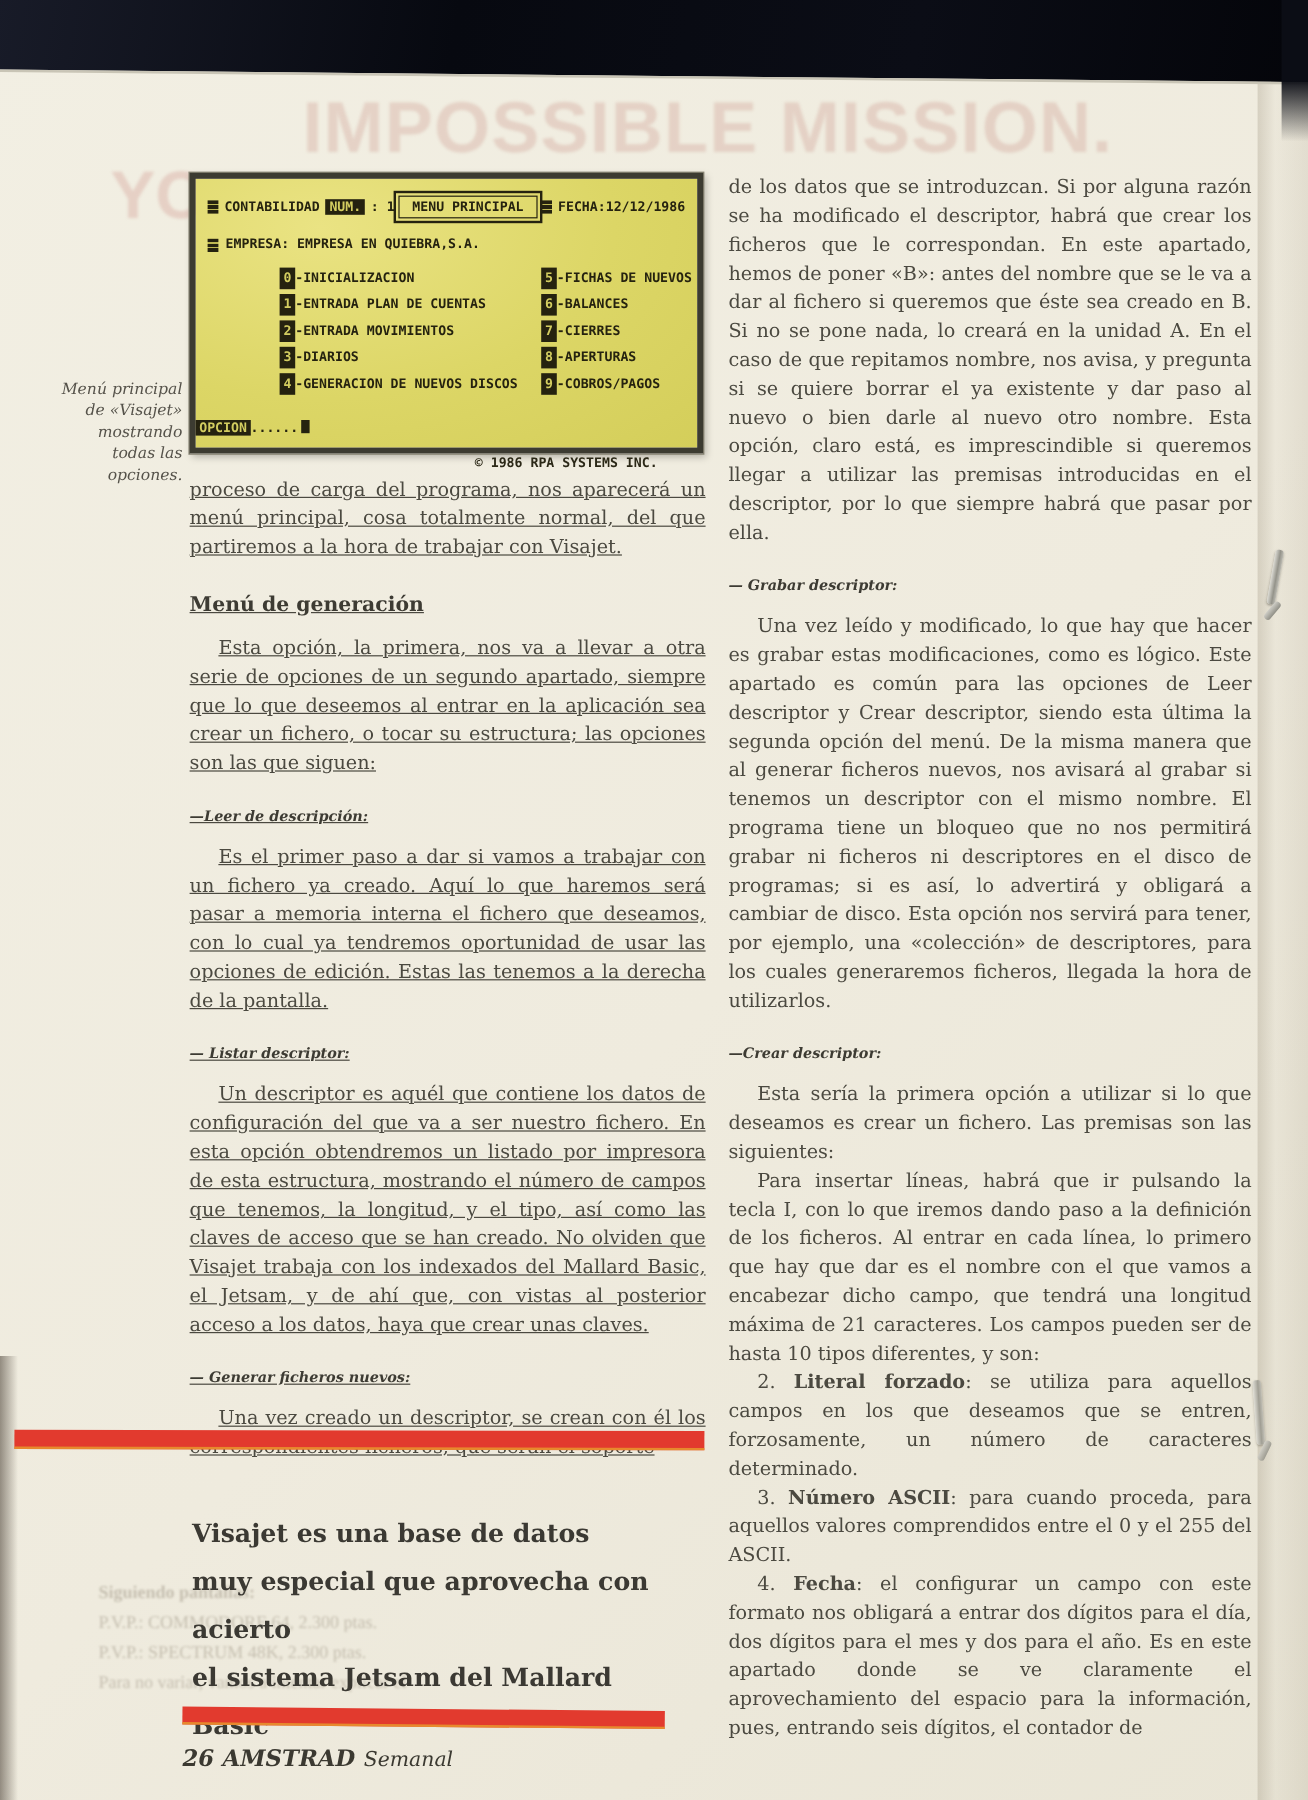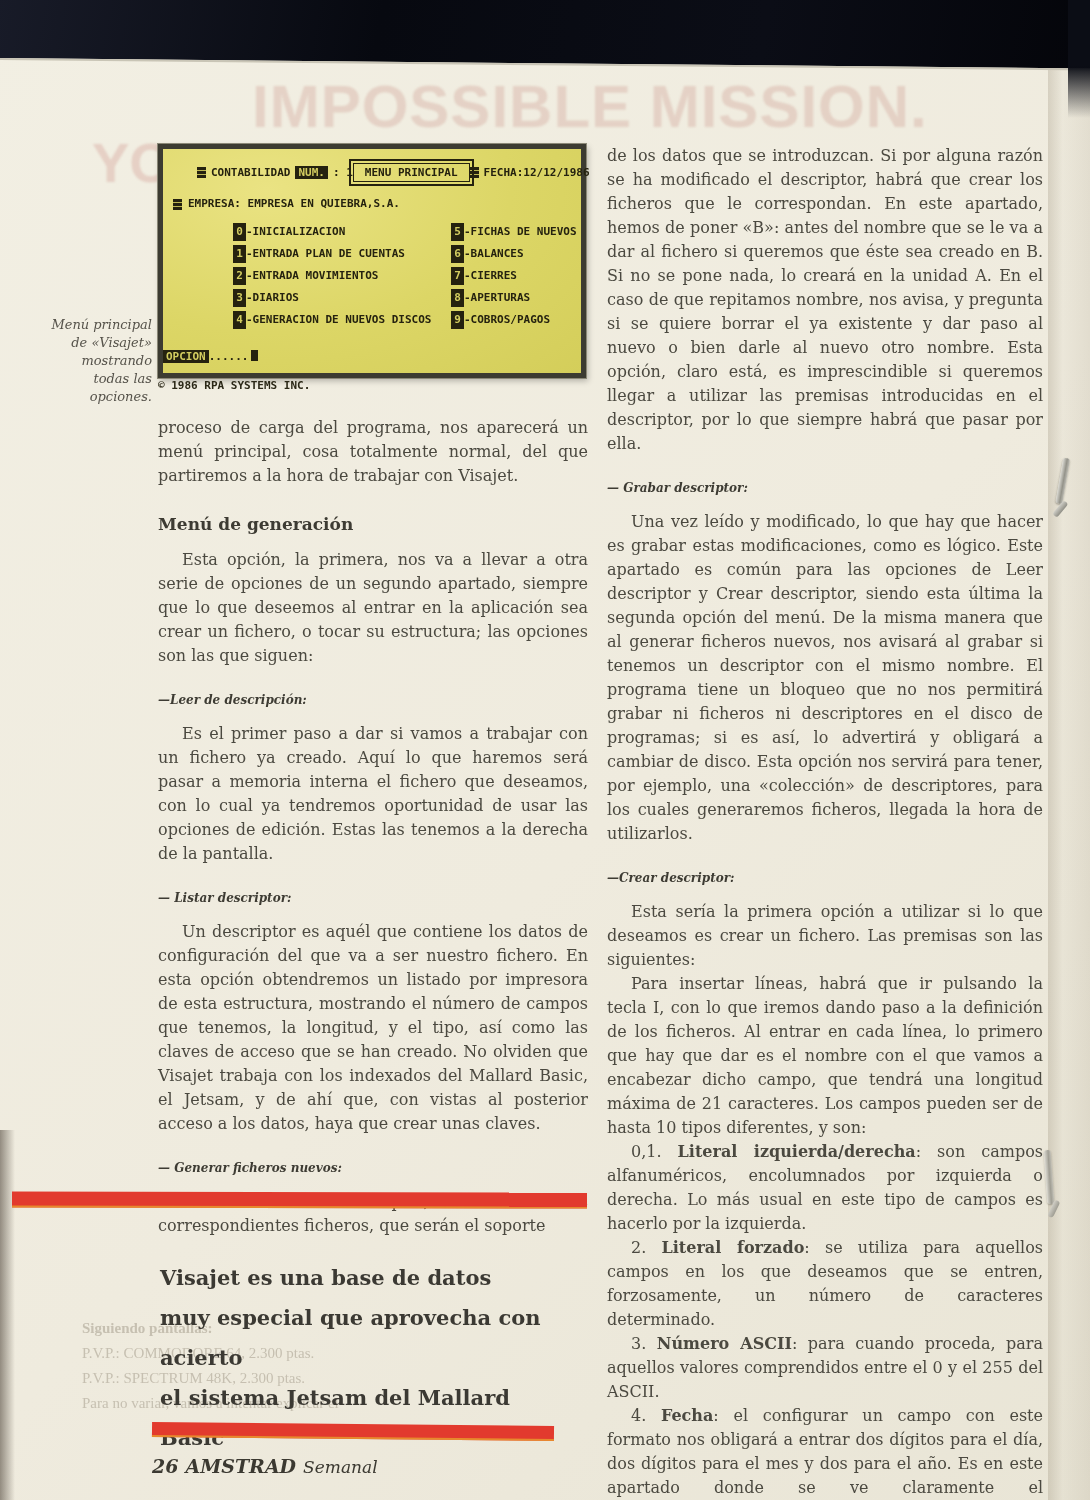--- a/index.html
+++ b/index.html
@@ -71,7 +71,7 @@
     font-family:"DejaVu Sans Mono",monospace; font-weight:bold; font-size:11px;
     color:#25220f; z-index:2;
   }
-  .scr-header { display:flex; align-items:center; justify-content:space-between; padding:14px 10px 0 10px;margin-left:24px; }
+  .scr-header { display:flex; align-items:center; justify-content:space-between; padding:14px 10px 0 10px; }
   .hdr-group { display:flex; align-items:center; gap:5px; white-space:nowrap; }
   .block-icon {
     display:inline-block; width:9px; height:11px; flex:0 0 auto;

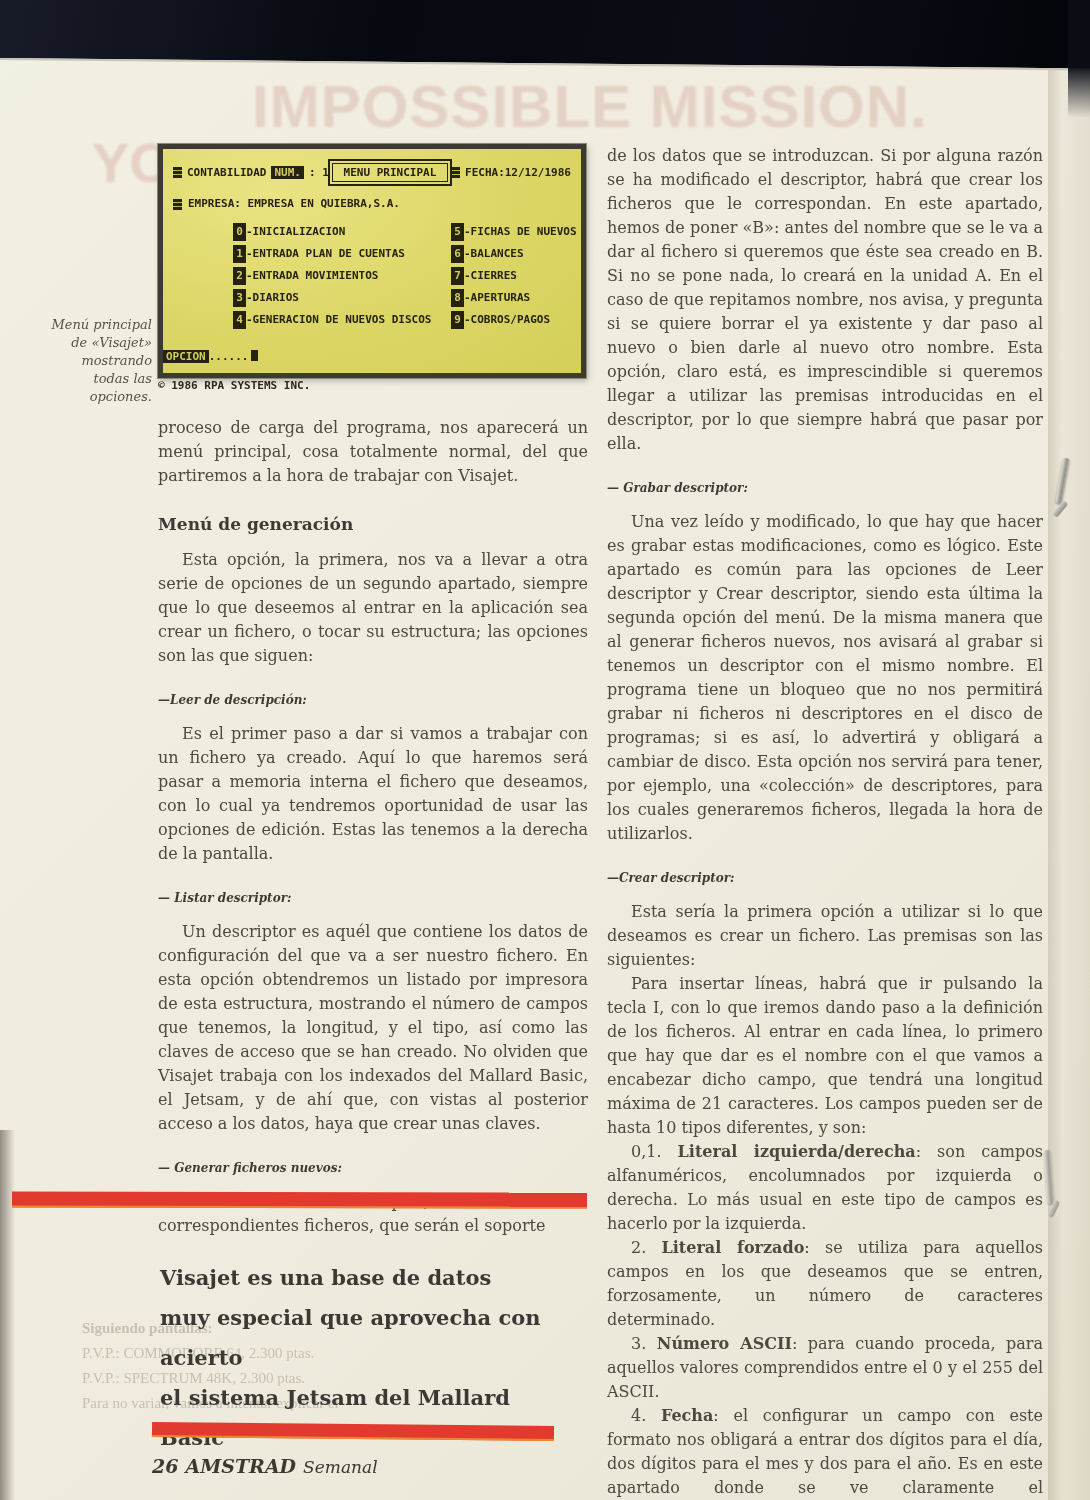--- a/index.html
+++ b/index.html
@@ -90,7 +90,7 @@
   .scr-prompt { position:absolute; left:0; right:0; bottom:10px; text-align:left; }
   .cursor-block { display:inline-block; width:7px; height:11px; background:#25220f; vertical-align:-1px; margin-left:2px; }
   .scr-copyright {
-    position:absolute; left:158px; top:379px; width:428px; padding-right:38px; box-sizing:border-box;
+    position:absolute; left:158px; top:379px; width:428px; text-align:right; padding-right:38px; box-sizing:border-box;
     font-family:"DejaVu Sans Mono",monospace; font-weight:bold; font-size:11px; color:#2b2817; z-index:2;
   }
 

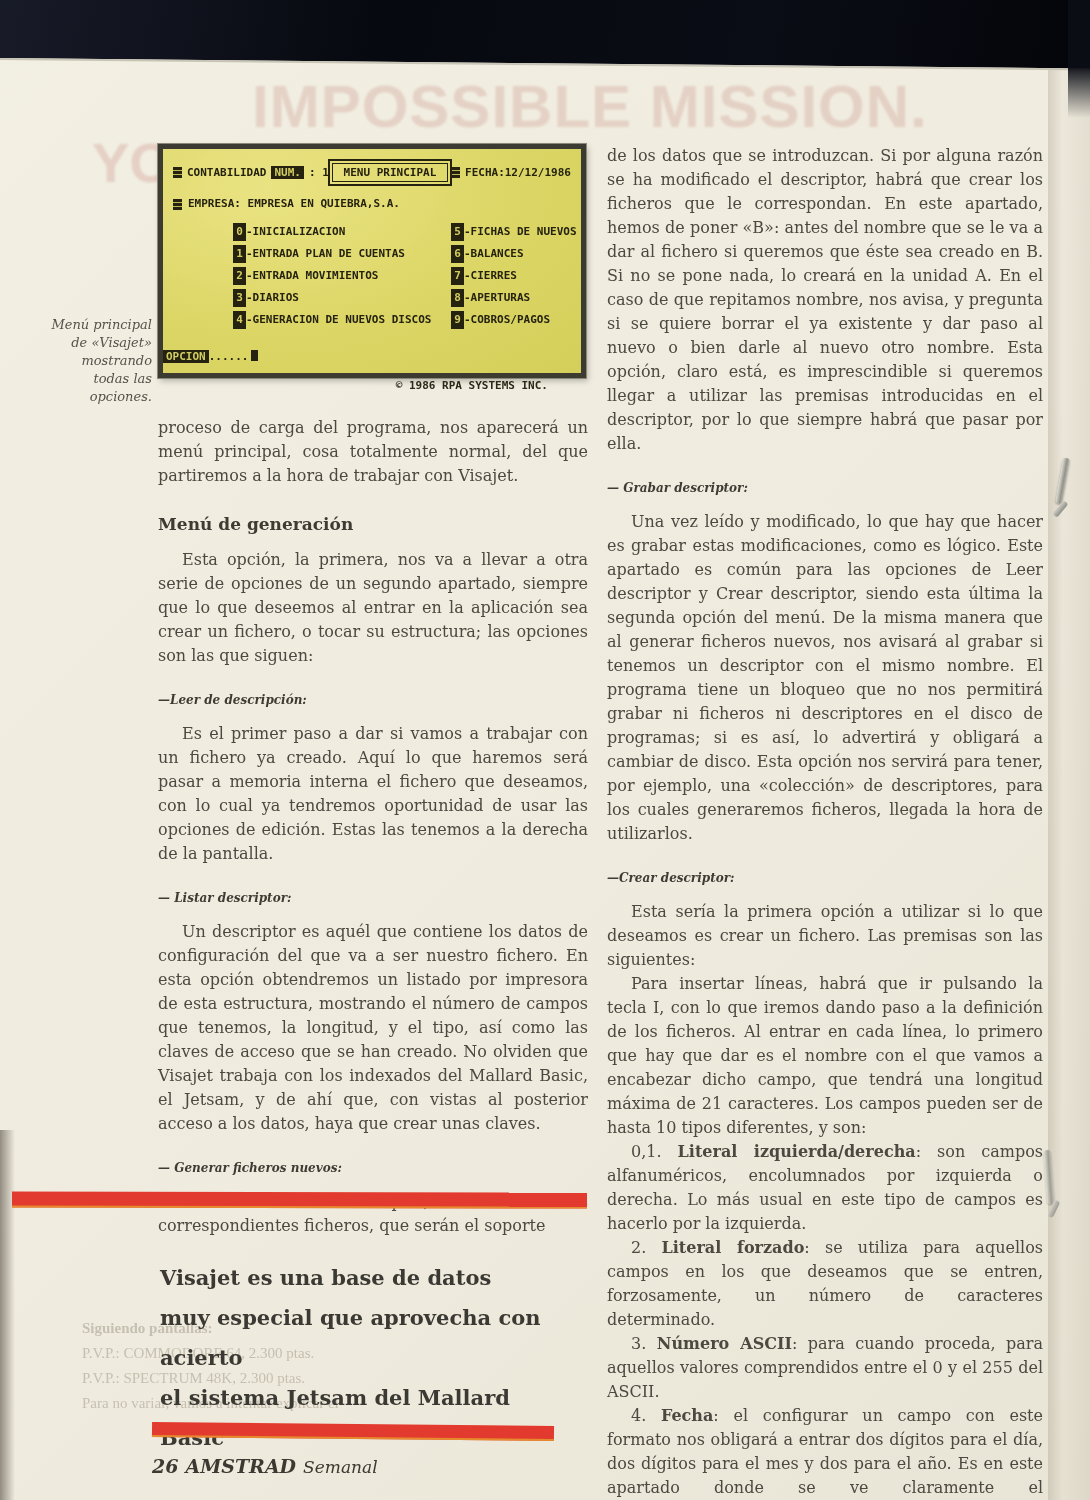--- a/index.html
+++ b/index.html
@@ -106,7 +106,7 @@
     font-family:"DejaVu Serif",serif; color:#4b4940; font-size:16px; line-height:24px;
     text-align:justify;
   }
-  .col.cleft  { left:158px; top:416px; width:430px; }
+  .col.cleft  { left:158px; top:396px; width:430px;text-decoration:underline; }
   .col.cright { left:607px; top:144px; width:436px; }
   .para { margin:0; }
   .para.indent { text-indent:1.5em; }

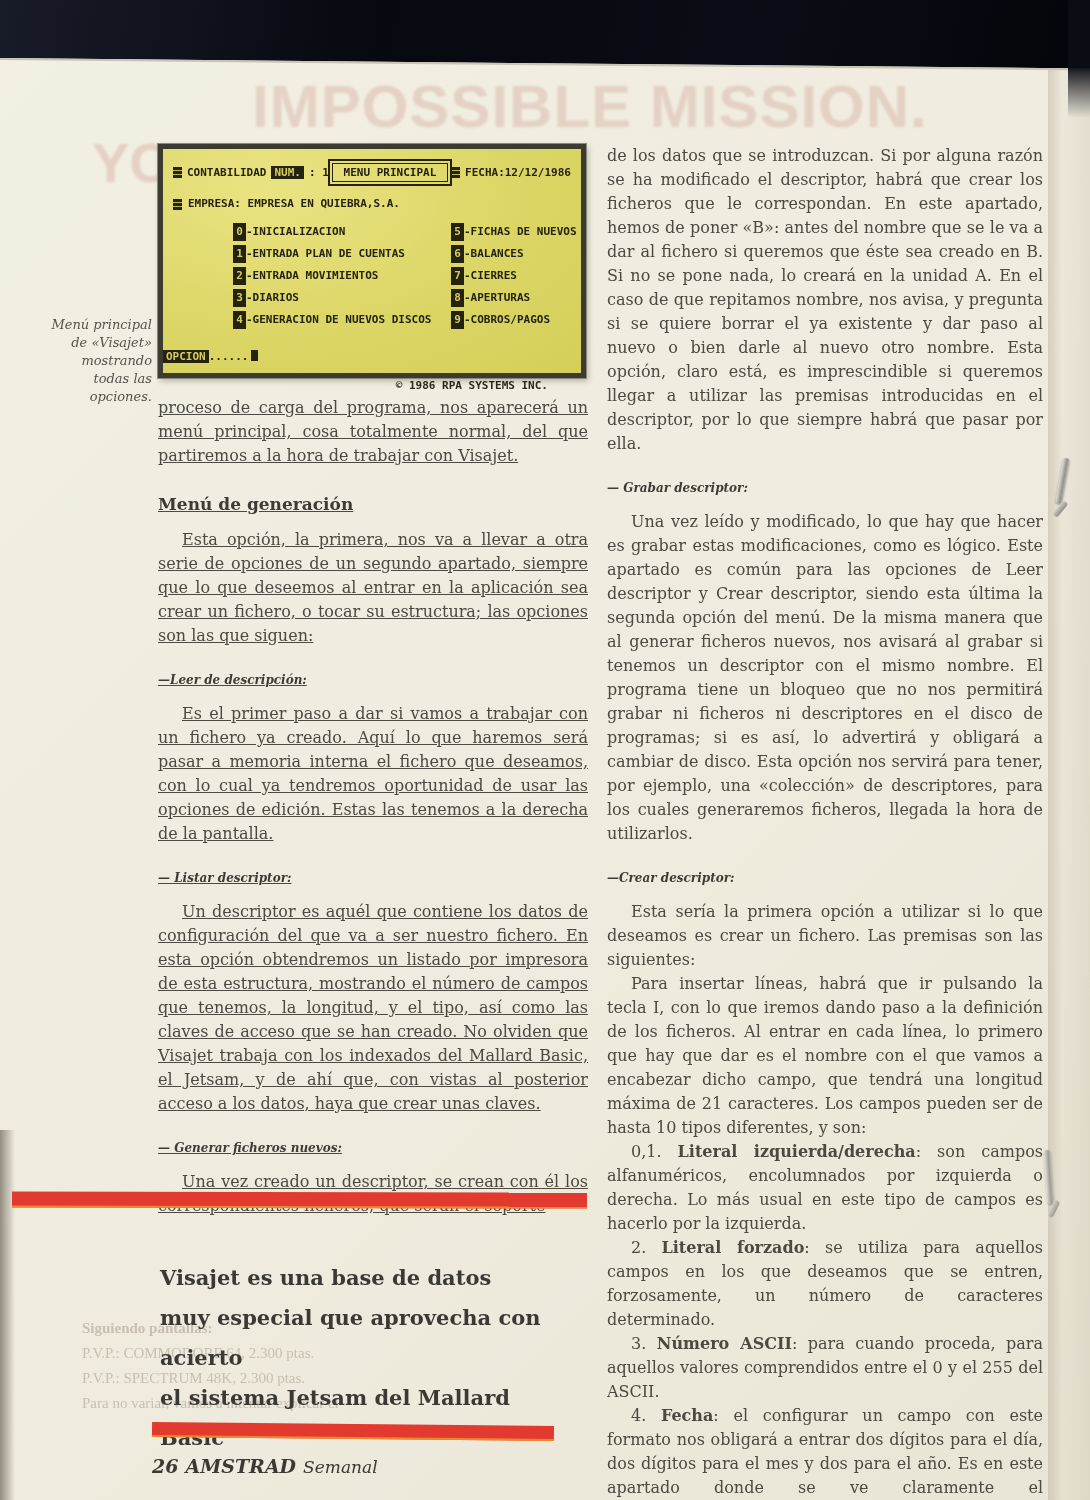--- a/index.html
+++ b/index.html
@@ -218,7 +218,6 @@
     <div class="italic-head">—Crear descriptor:</div>
     <p class="para indent">Esta sería la primera opción a utilizar si lo que deseamos es crear un fichero. Las premisas son las siguientes:</p>
     <p class="para indent">Para insertar líneas, habrá que ir pulsando la tecla I, con lo que iremos dando paso a la definición de los ficheros. Al entrar en cada línea, lo primero que hay que dar es el nombre con el que vamos a encabezar dicho campo, que tendrá una longitud máxima de 21 caracteres. Los campos pueden ser de hasta 10 tipos diferentes, y son:</p>
-    <p class="para indent"><span>0,1. </span><span class="bold-term">Literal izquierda/derecha</span><span>: son campos alfanuméricos, encolumnados por izquierda o derecha. Lo más usual en este tipo de campos es hacerlo por la izquierda.</span></p>
     <p class="para indent"><span>2. </span><span class="bold-term">Literal forzado</span><span>: se utiliza para aquellos campos en los que deseamos que se entren, forzosamente, un número de caracteres determinado.</span></p>
     <p class="para indent"><span>3. </span><span class="bold-term">Número ASCII</span><span>: para cuando proceda, para aquellos valores comprendidos entre el 0 y el 255 del ASCII.</span></p>
     <p class="para indent"><span>4. </span><span class="bold-term">Fecha</span><span>: el configurar un campo con este formato nos obligará a entrar dos dígitos para el día, dos dígitos para el mes y dos para el año. Es en este apartado donde se ve claramente el aprovechamiento del espacio para la información, pues, entrando seis dígitos, el contador de</span></p>

